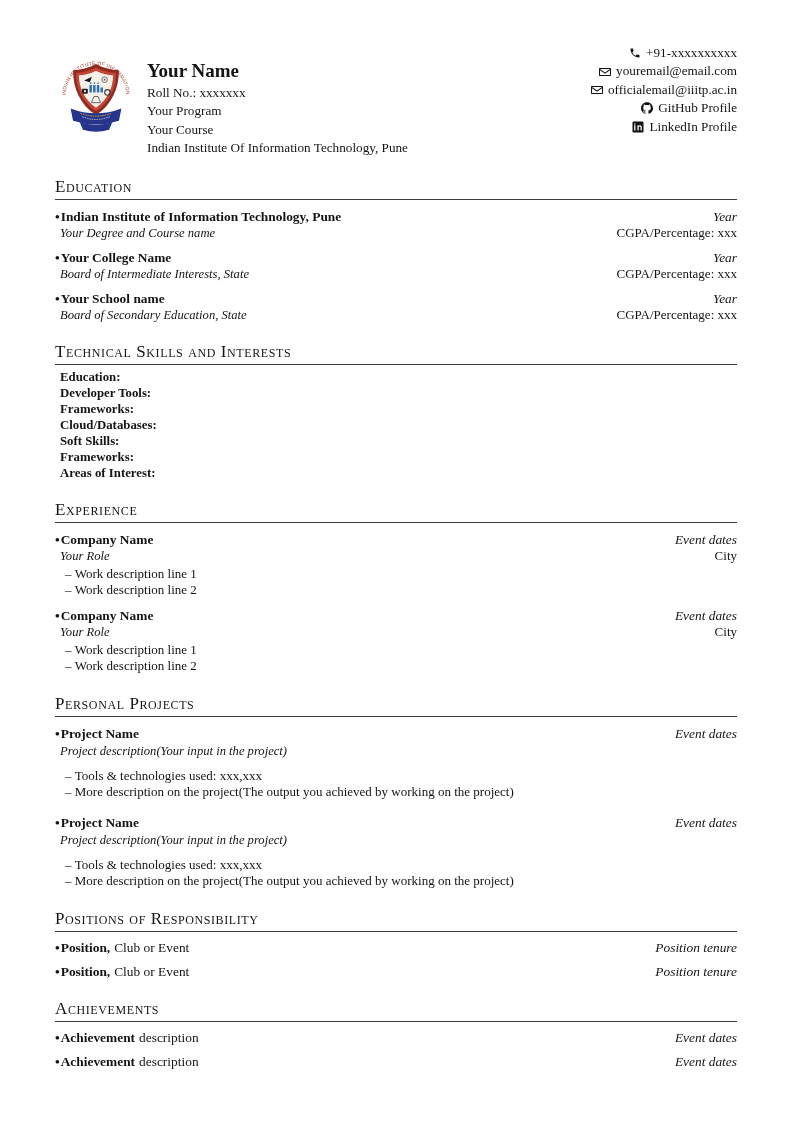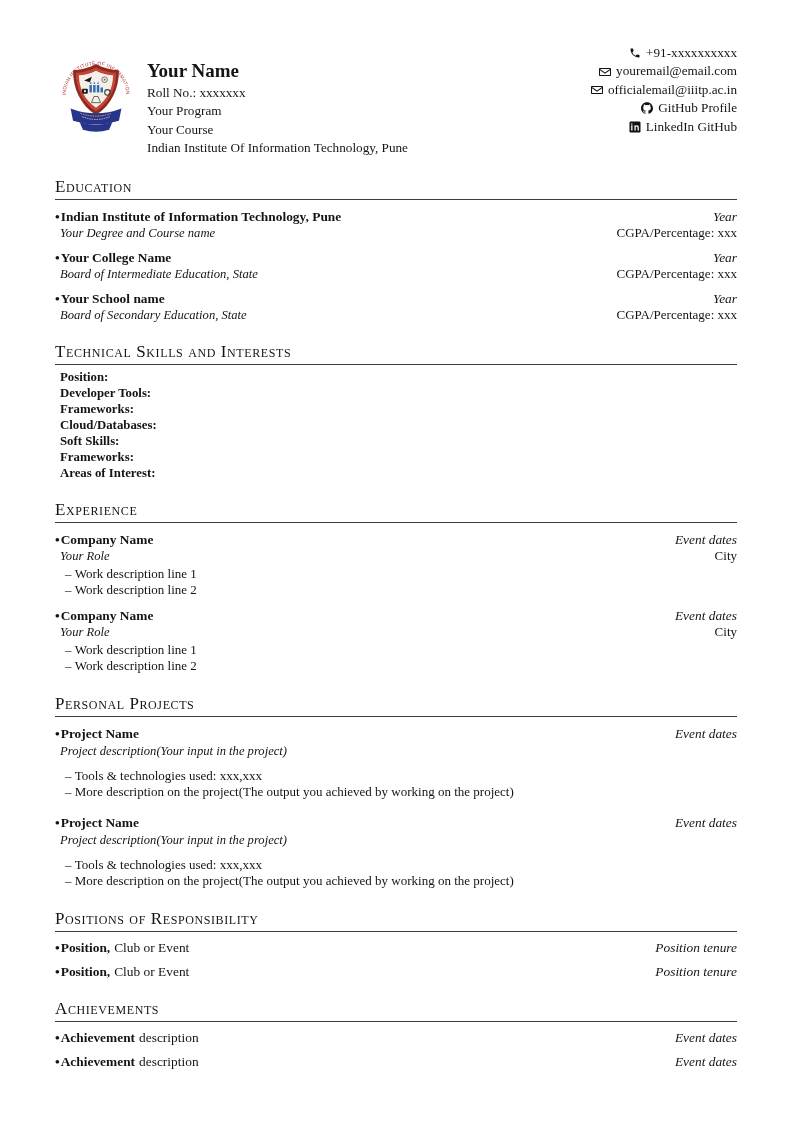--- a/index.html
+++ b/index.html
@@ -128,7 +128,7 @@
             <rect x="1" y="1" width="22" height="22" rx="2.5" fill="#111"></rect>
             <path fill="#fff" d="M6.94 8.5H4.38V19h2.56V8.5zM5.66 7.35c.82 0 1.48-.67 1.48-1.49S6.48 4.38 5.66 4.38 4.19 5.04 4.19 5.86s.65 1.49 1.47 1.49zM19.62 19h-2.55v-5.11c0-1.22-.02-2.79-1.7-2.79-1.7 0-1.96 1.33-1.96 2.7V19h-2.55V8.5h2.45v1.43h.03c.34-.64 1.17-1.32 2.41-1.32 2.58 0 3.87 1.7 3.87 3.9V19z"></path>
           </svg>
-        <span>LinkedIn GitHub</span>
+        <span>LinkedIn Profile</span>
       </div>
     </div>
   </header>

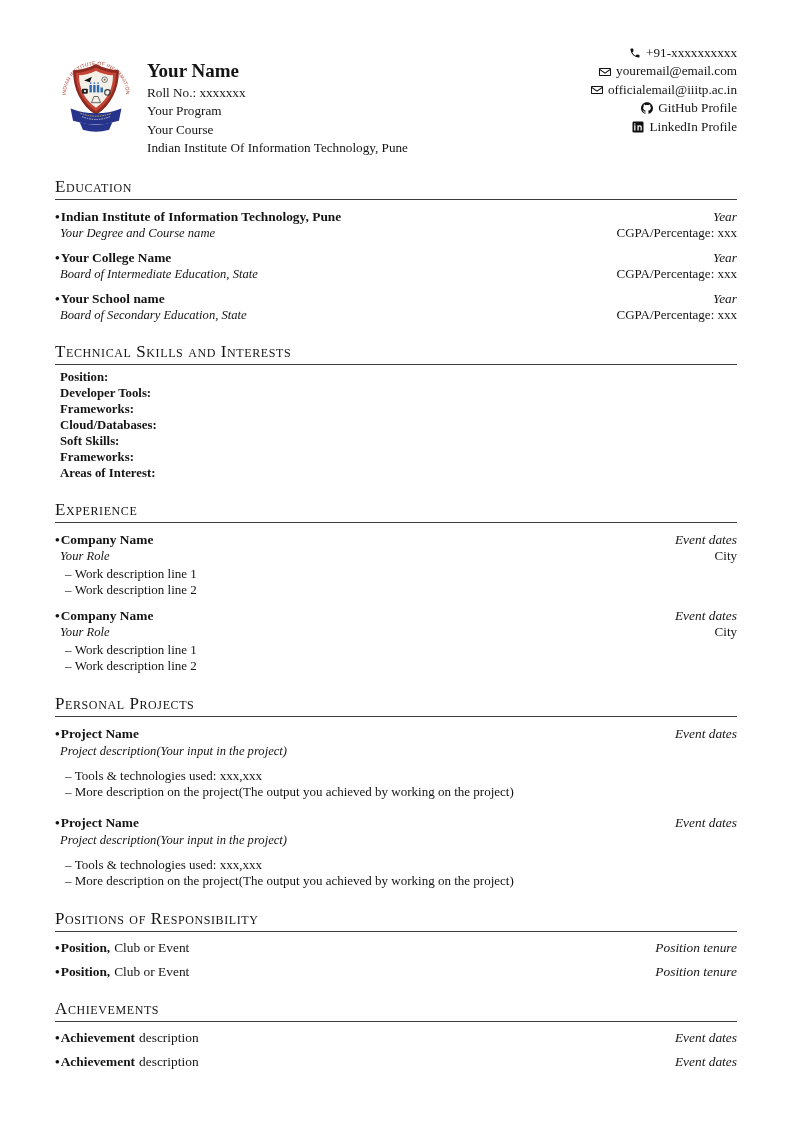--- a/index.html
+++ b/index.html
@@ -153,7 +153,7 @@
         <div class="r it">Year</div>
       </div>
       <div class="row">
-        <div class="l it ssize sub-ind">Board of Intermediate Education, State</div>
+        <div class="l it ssize sub-ind">Board of Intermediate Interests, State</div>
         <div class="r">CGPA/Percentage: xxx</div>
       </div>
     </div>

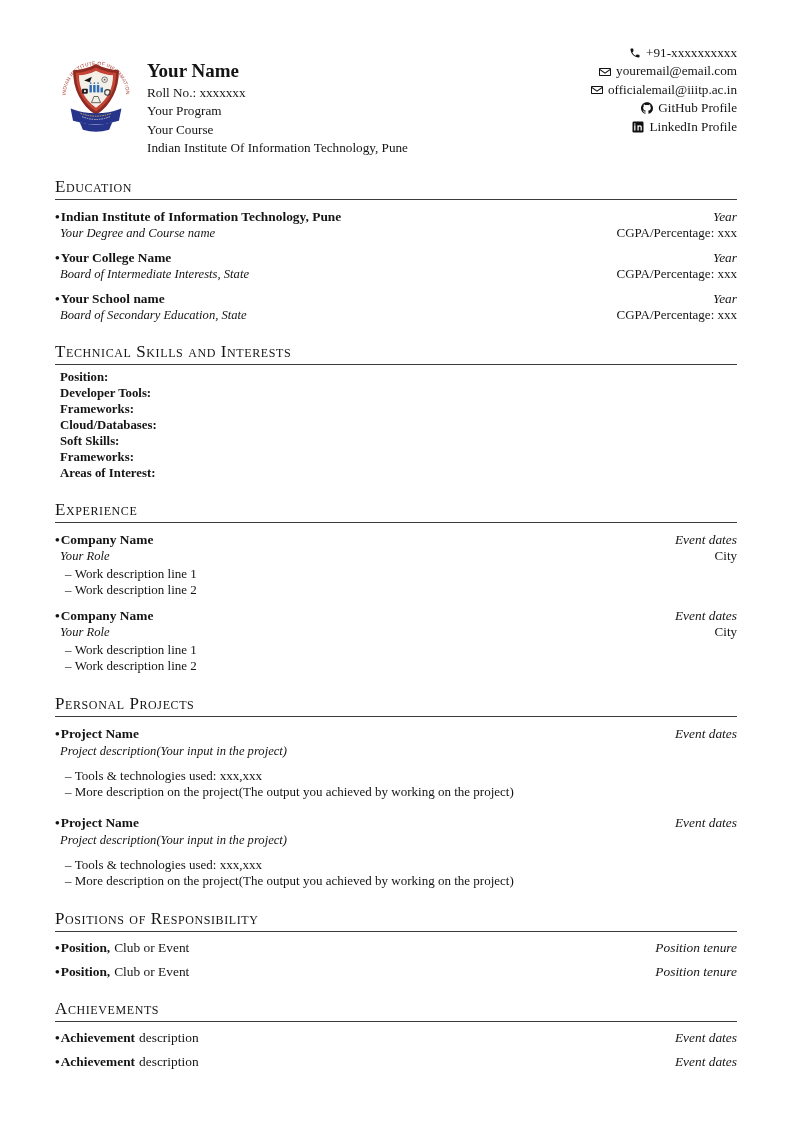--- a/index.html
+++ b/index.html
@@ -173,7 +173,7 @@
   <section class="sec">
     <div class="sec-title">Technical Skills and Interests</div>
     <div class="skills-list">
-      <div class="skill">Position:</div>
+      <div class="skill">Education:</div>
       <div class="skill">Developer Tools:</div>
       <div class="skill">Frameworks:</div>
       <div class="skill">Cloud/Databases:</div>

